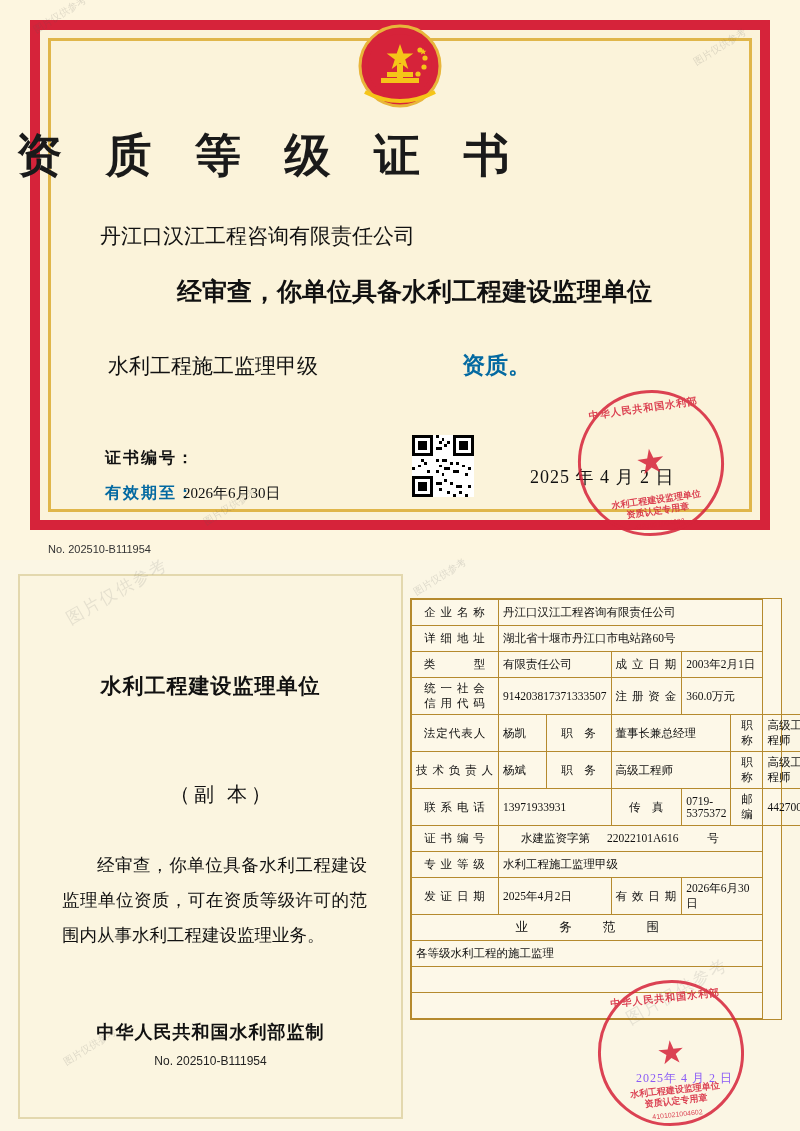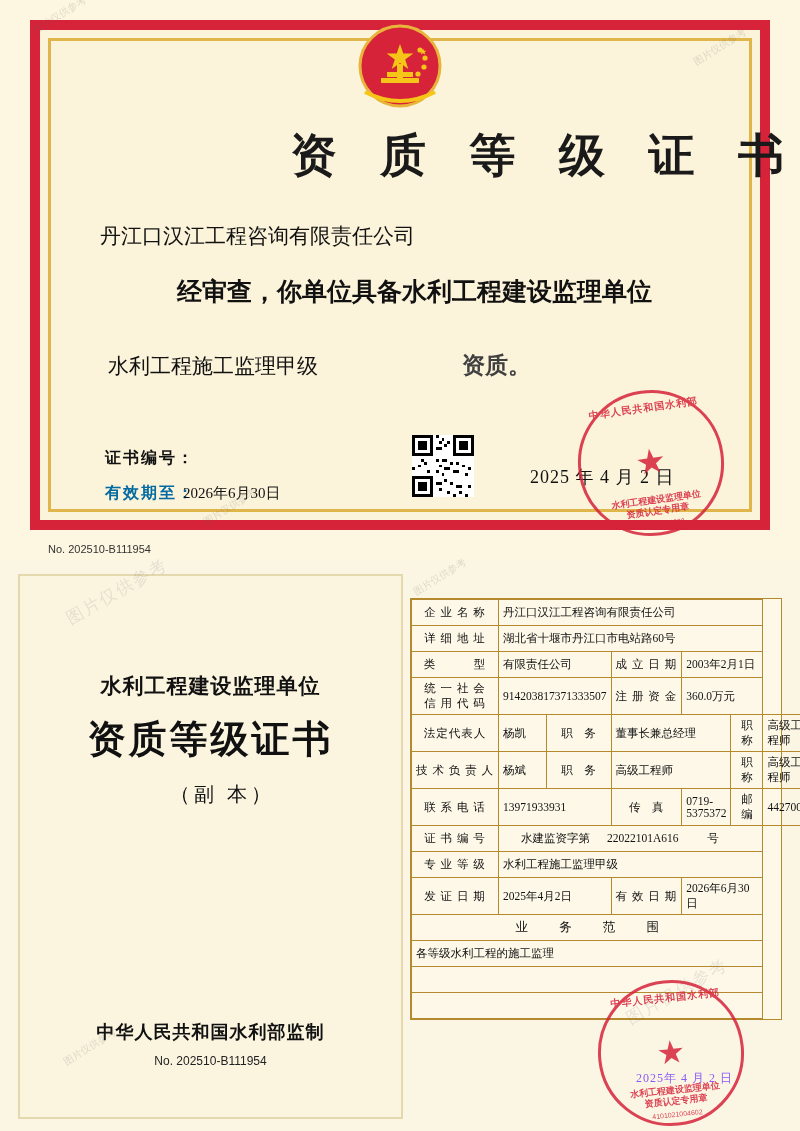--- a/index.html
+++ b/index.html
@@ -49,7 +49,7 @@
     position: absolute;
     left: 0; right: 0;
     top: 125px;
-    text-align: right;
+    text-align: left;
     font-size: 46px;
     letter-spacing: 16px;
     font-weight: bold;

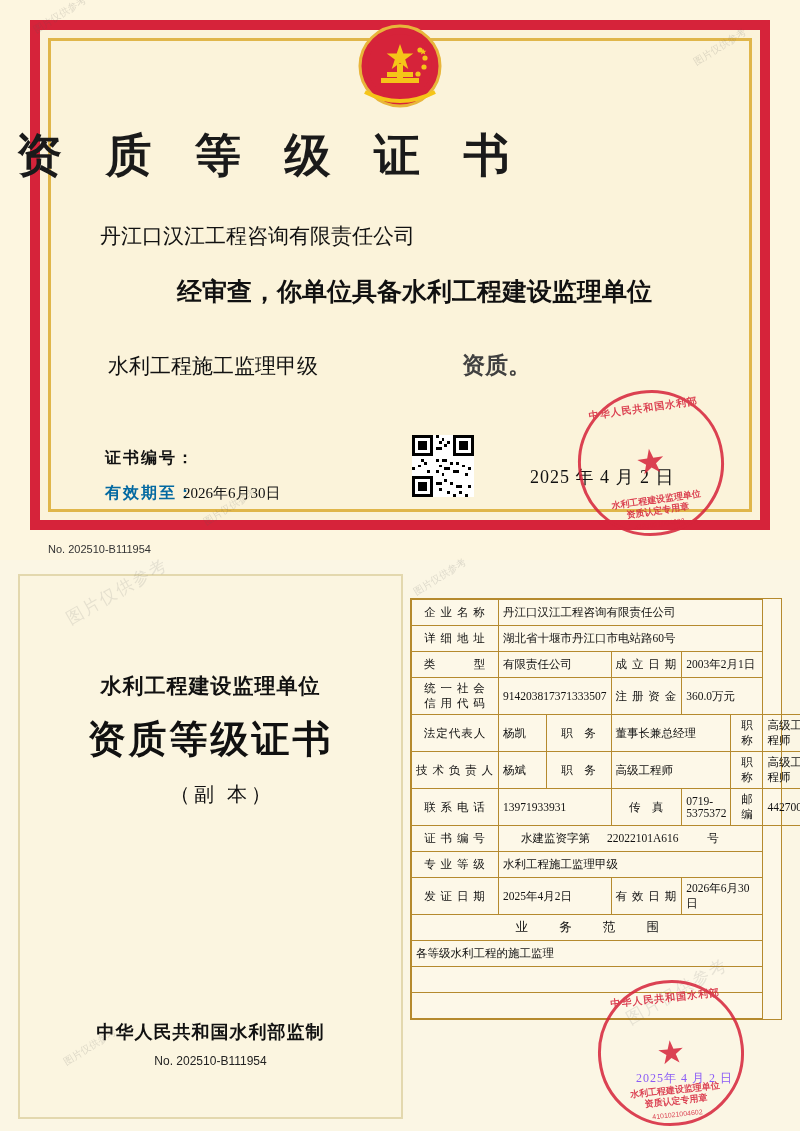--- a/index.html
+++ b/index.html
@@ -88,7 +88,7 @@
     top: 350px;
     font-size: 23px;
     font-weight: bold;
-    color: #404040;
+    color: #0369a1;
   }
   #top-certno-label {
     position: absolute;

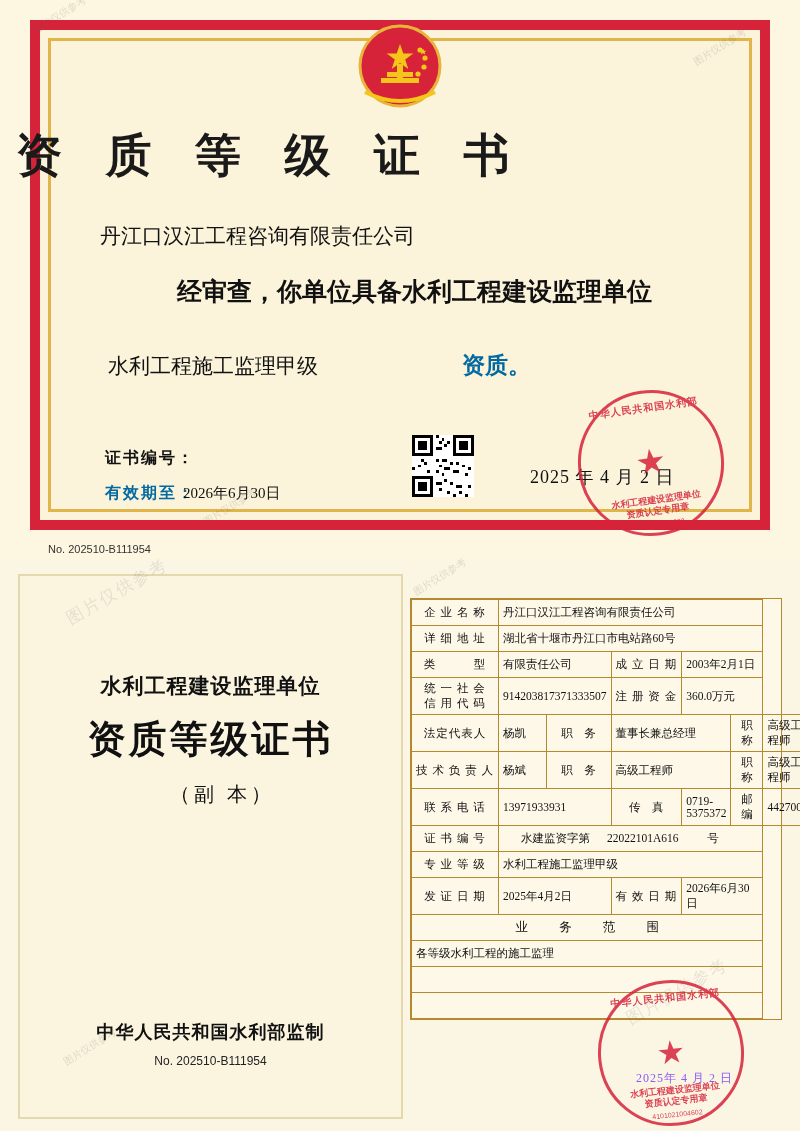--- a/index.html
+++ b/index.html
@@ -477,7 +477,6 @@
 
   <div id="bottom-left">
     <div id="bl-sub">水利工程建设监理单位</div>
-    <div id="bl-title">资质等级证书</div>
     <div id="bl-fuben">（副 本）</div>
     <div id="bl-issuer">中华人民共和国水利部监制</div>
     <div id="bl-serial">No. 202510-B111954</div>

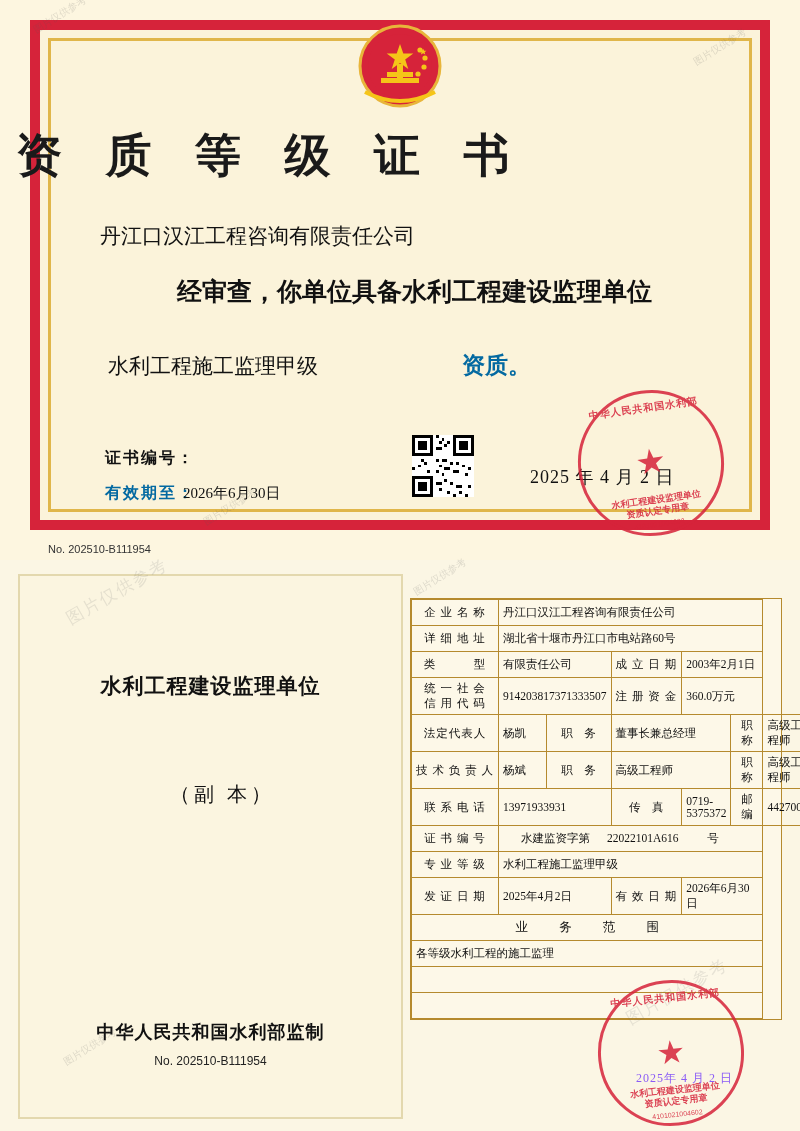--- a/index.html
+++ b/index.html
@@ -478,6 +478,7 @@
   <div id="bottom-left">
     <div id="bl-sub">水利工程建设监理单位</div>
     <div id="bl-fuben">（副 本）</div>
+    <div id="bl-body">经审查，你单位具备水利工程建设监理单位资质，可在资质等级许可的范围内从事水利工程建设监理业务。</div>
     <div id="bl-issuer">中华人民共和国水利部监制</div>
     <div id="bl-serial">No. 202510-B111954</div>
   </div>

